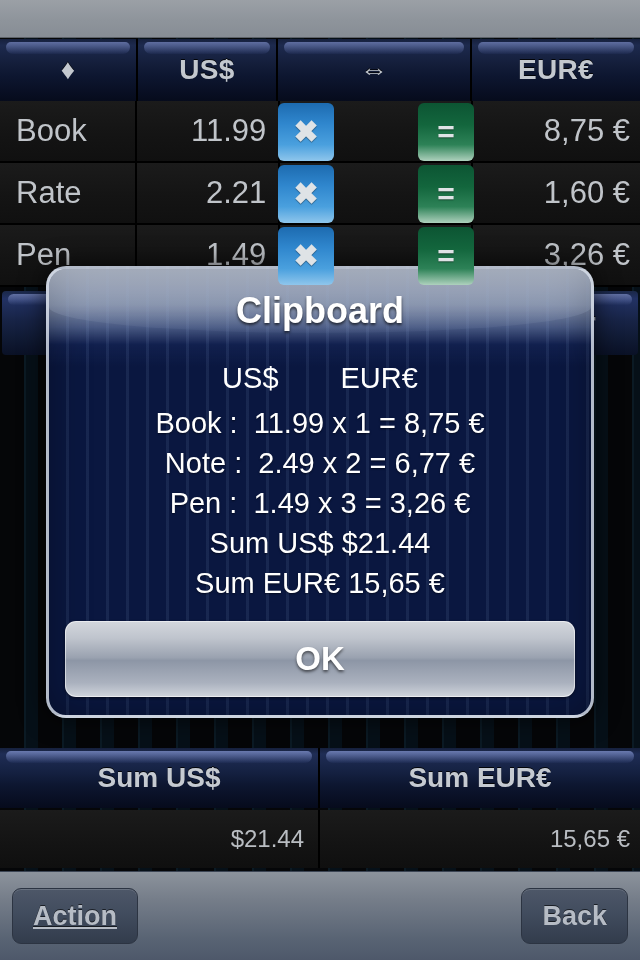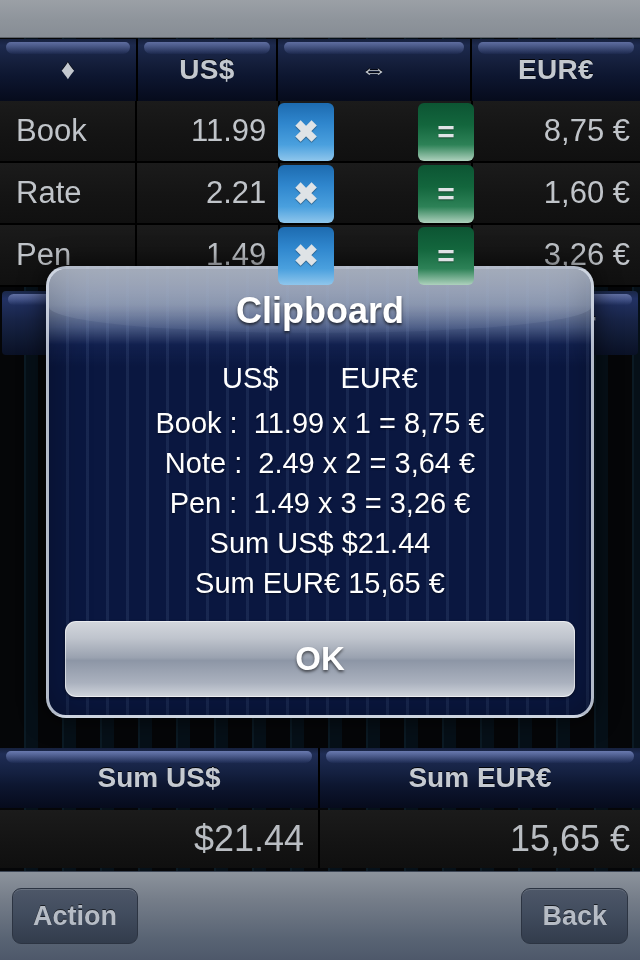--- a/index.html
+++ b/index.html
@@ -480,7 +480,7 @@
           <span>EUR€</span>
         </div>
         <div class="dlg-line">Book :  11.99 x 1 = 8,75 €</div>
-        <div class="dlg-line">Note :  2.49 x 2 = 3,64 €</div>
+        <div class="dlg-line">Note :  2.49 x 2 = 6,77 €</div>
         <div class="dlg-line">Pen :  1.49 x 3 = 3,26 €</div>
         <div class="dlg-line">Sum US$ $21.44</div>
         <div class="dlg-line">Sum EUR€ 15,65 €</div>

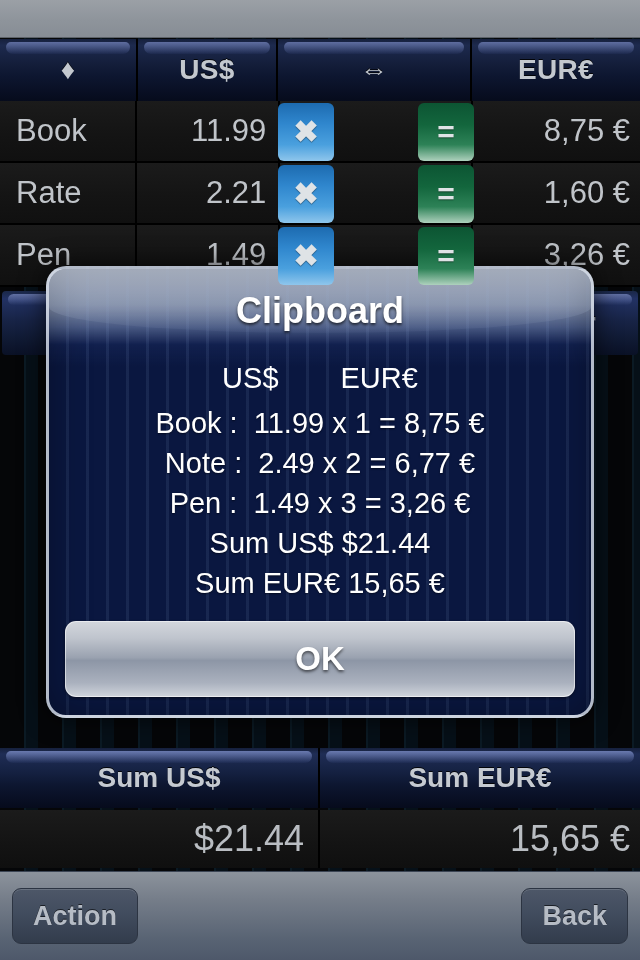--- a/index.html
+++ b/index.html
@@ -240,7 +240,7 @@
     justify-content: flex-end;
     padding-right: 14px;
     color: #b9bdc2;
-    font-size: 36px;
+    font-size: 24px;
   }
   .sum-vcell:last-child { border-right: none; padding-right: 10px; }
 

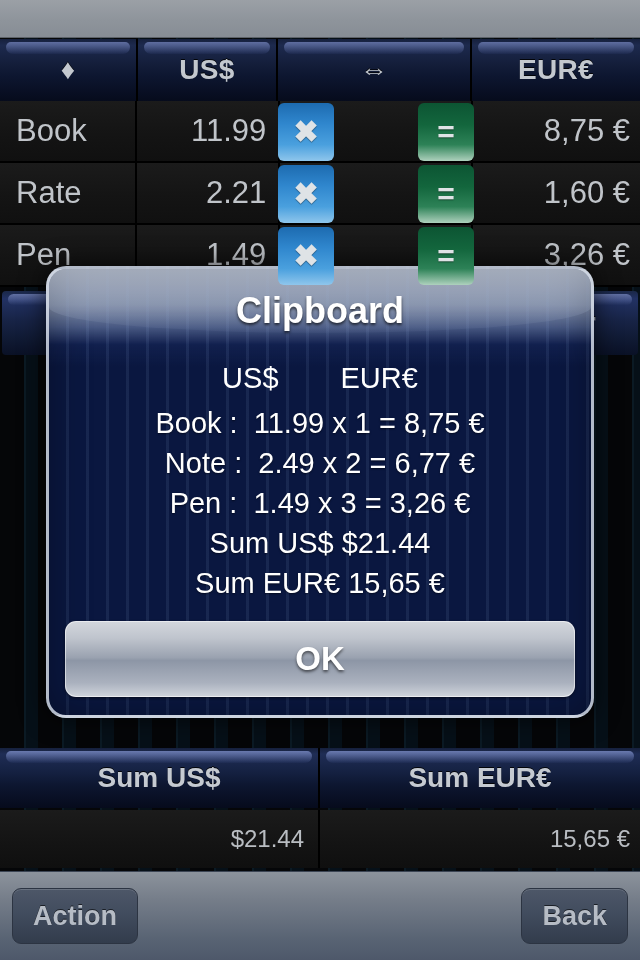--- a/index.html
+++ b/index.html
@@ -271,7 +271,7 @@
     text-shadow: 0 -1px 0 rgba(0,0,0,.6);
     box-shadow: inset 0 1px 0 rgba(255,255,255,.16);
   }
-  .tb-left { left: 12px; }
+  .tb-left { left: 12px; text-decoration: underline; }
   .tb-right { right: 12px; }
 
   

